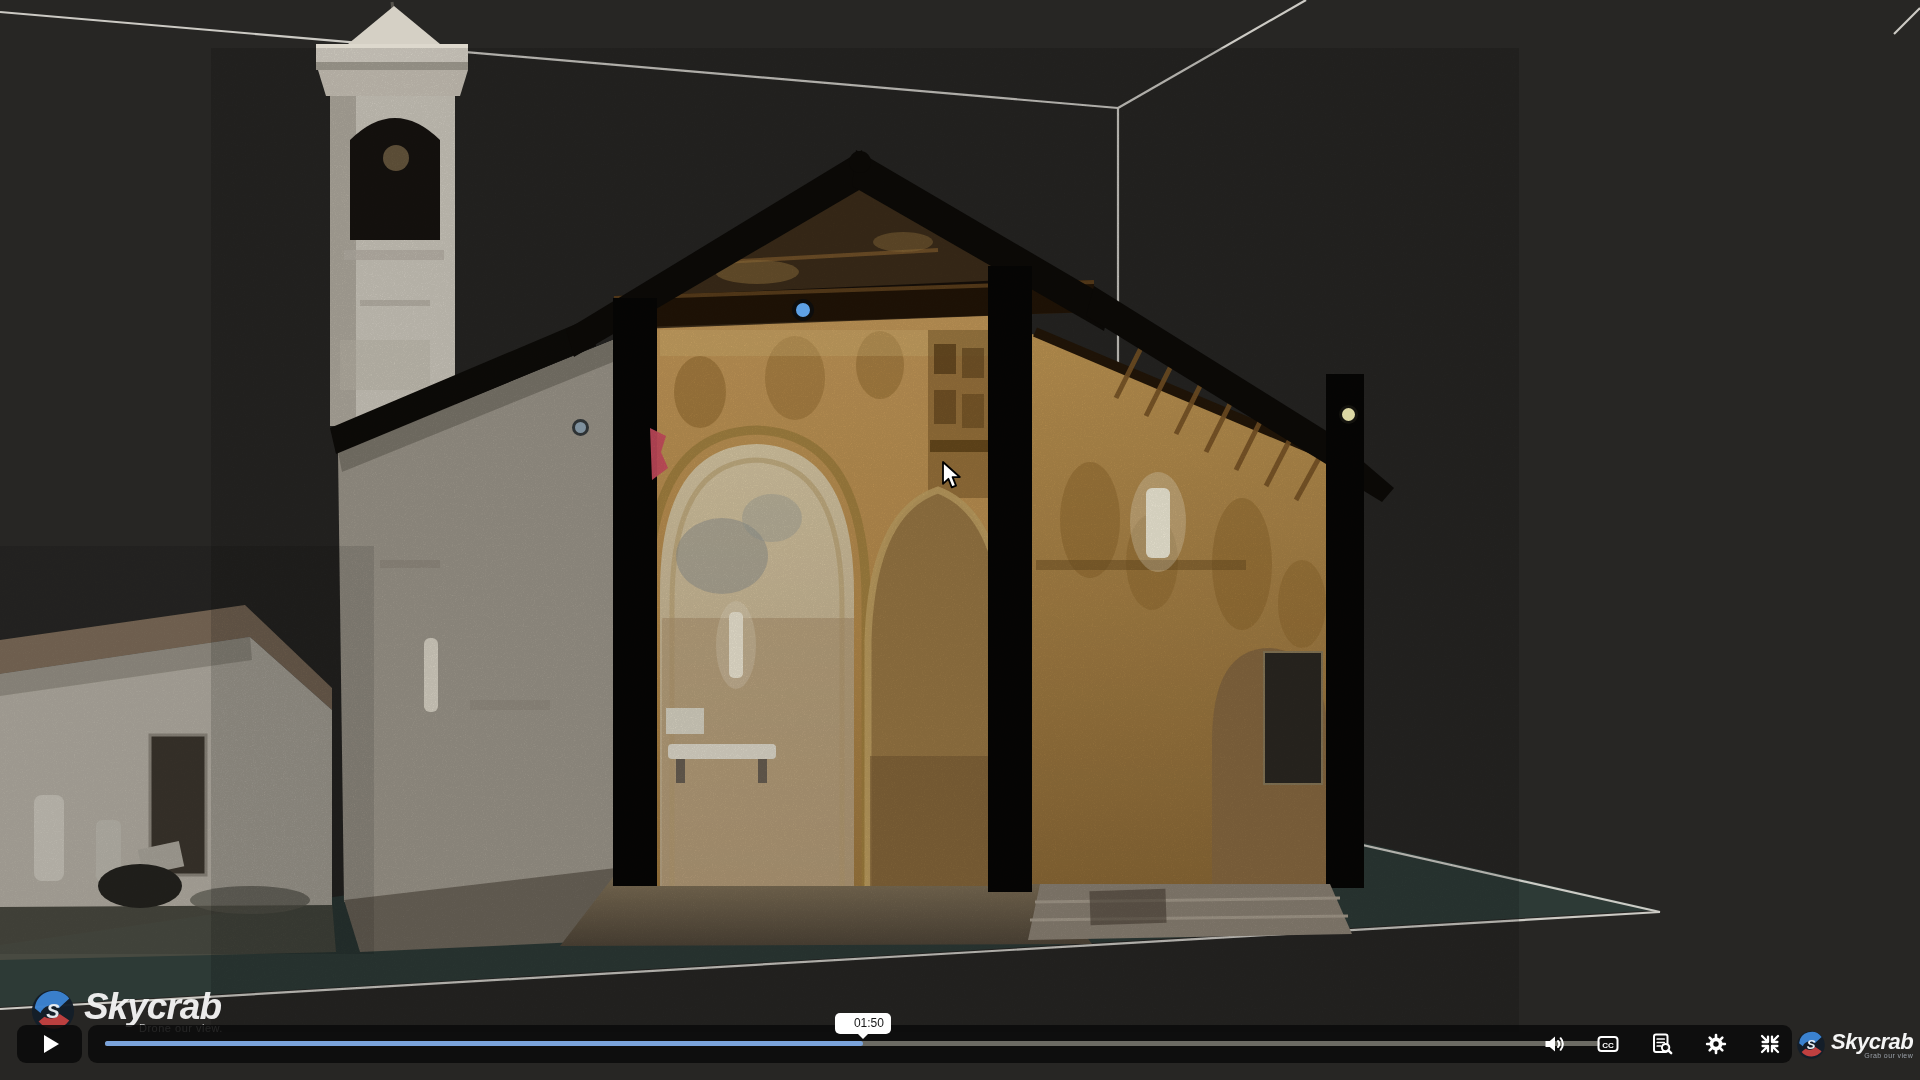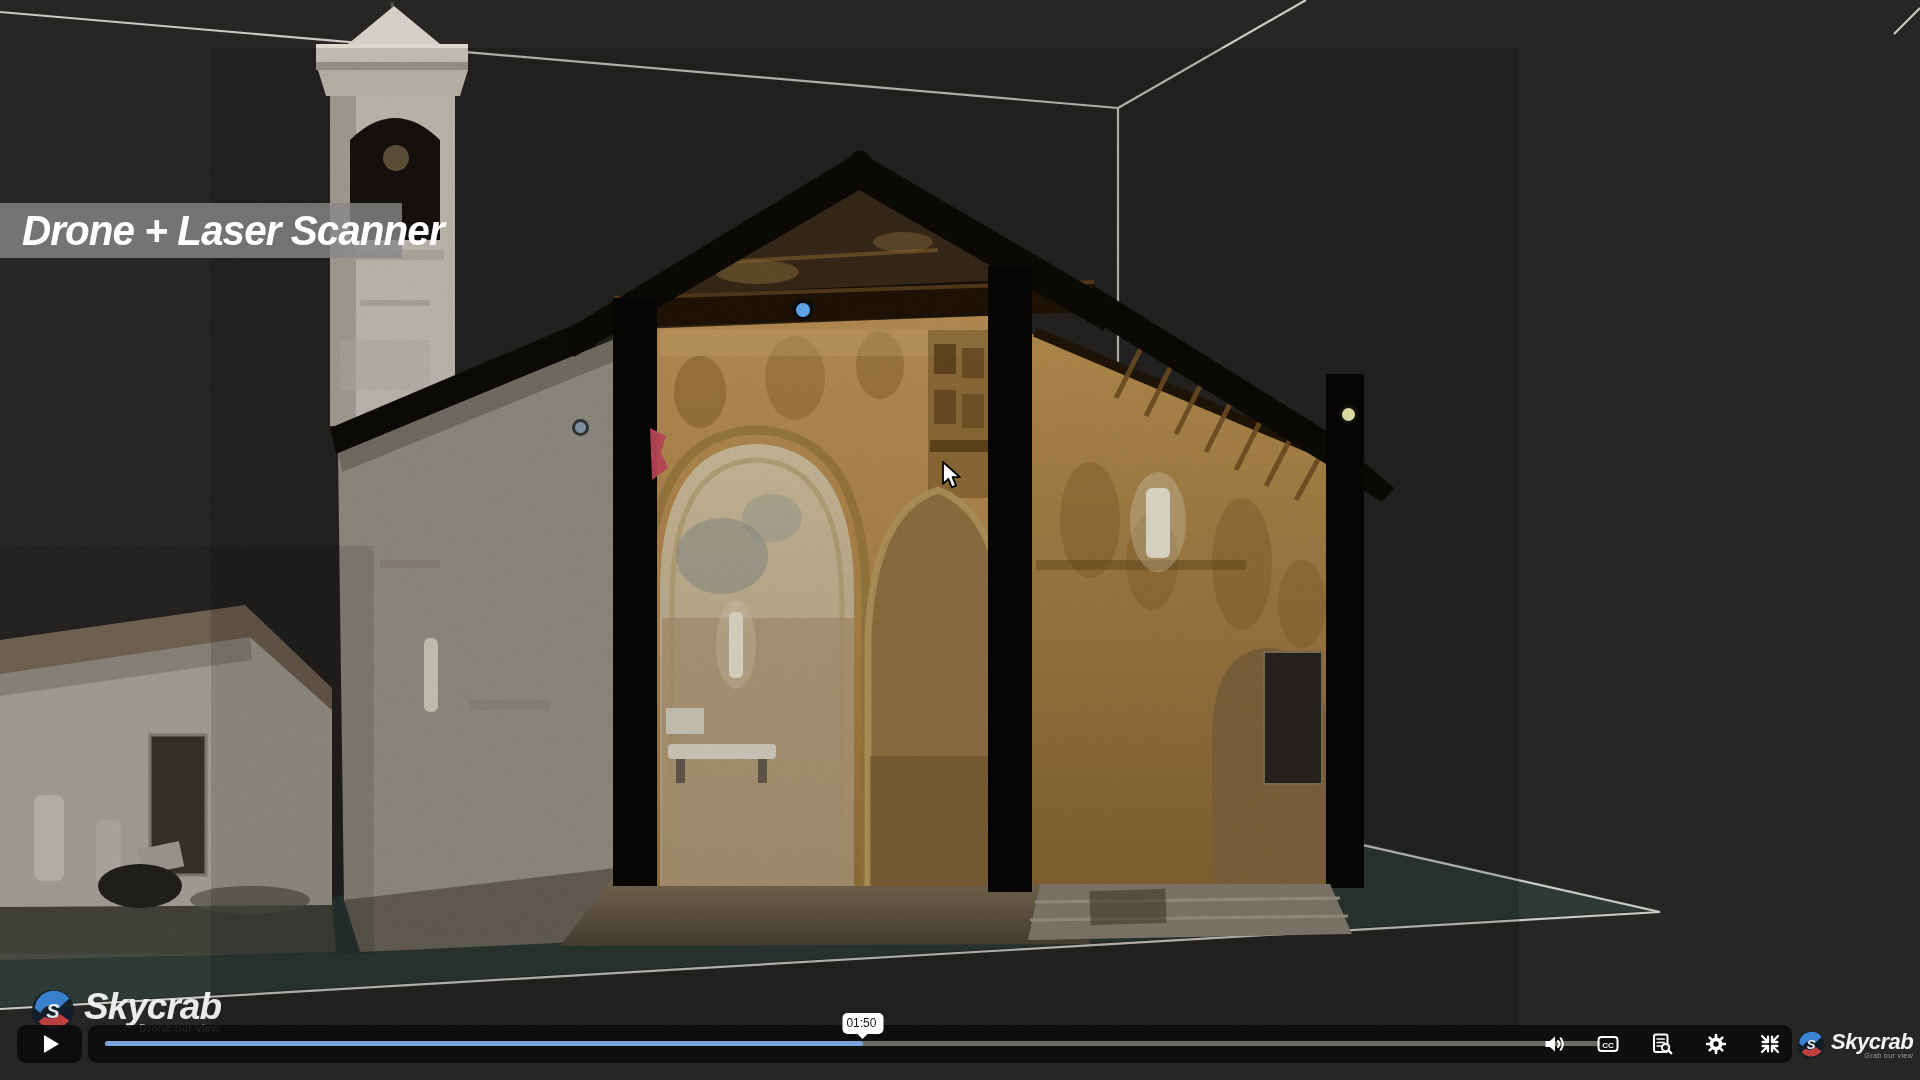--- a/index.html
+++ b/index.html
@@ -228,9 +228,6 @@
       <div class="dot" style="left: 1338.5px; top: 404.5px; width: 13px; height: 13px; background: rgb(220, 216, 164); border: 3px solid rgb(20, 19, 14); opacity: 1;"></div>
     </div>
 
-  <div id="overlay-label">
-    <span>Drone + Laser Scanner</span>
-  </div>
 
   <div id="watermark">
     <svg width="46" height="46" viewBox="0 0 48 48">

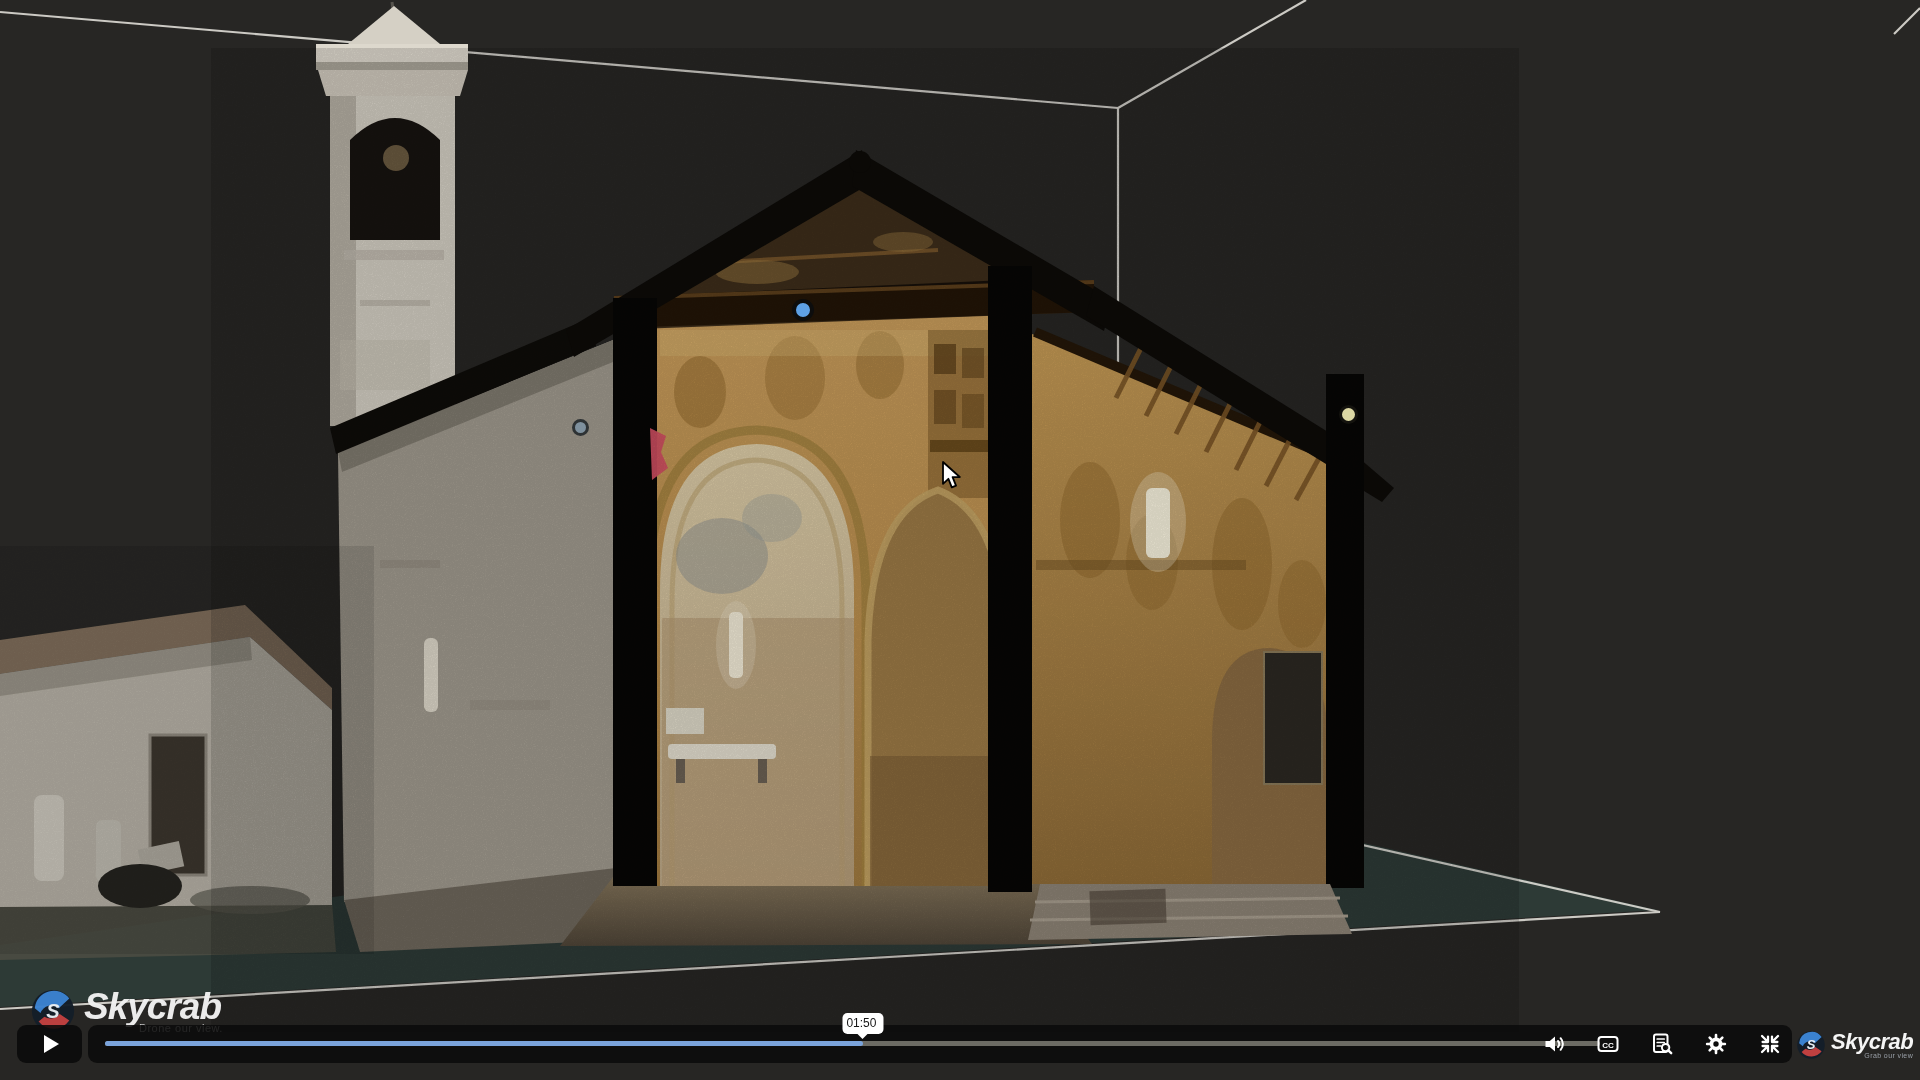--- a/index.html
+++ b/index.html
@@ -40,7 +40,7 @@
   #icon-row svg { display:block; }
 
   #time-tooltip { position:absolute; top:1013px; z-index:7; background:#ffffff; color:#161616;
-    font-size:12px; font-weight:500; padding:3px 7px 4px 4px; border-radius:5px; transform:translateX(-50%); }
+    font-size:12px; font-weight:500; padding:3px 7px 4px 19px; border-radius:5px; transform:translateX(-50%); }
   #time-tooltip::after { content:""; position:absolute; left:50%; bottom:-5px; transform:translateX(-50%);
     border-left:6px solid transparent; border-right:6px solid transparent; border-top:6px solid #ffffff; }
 

